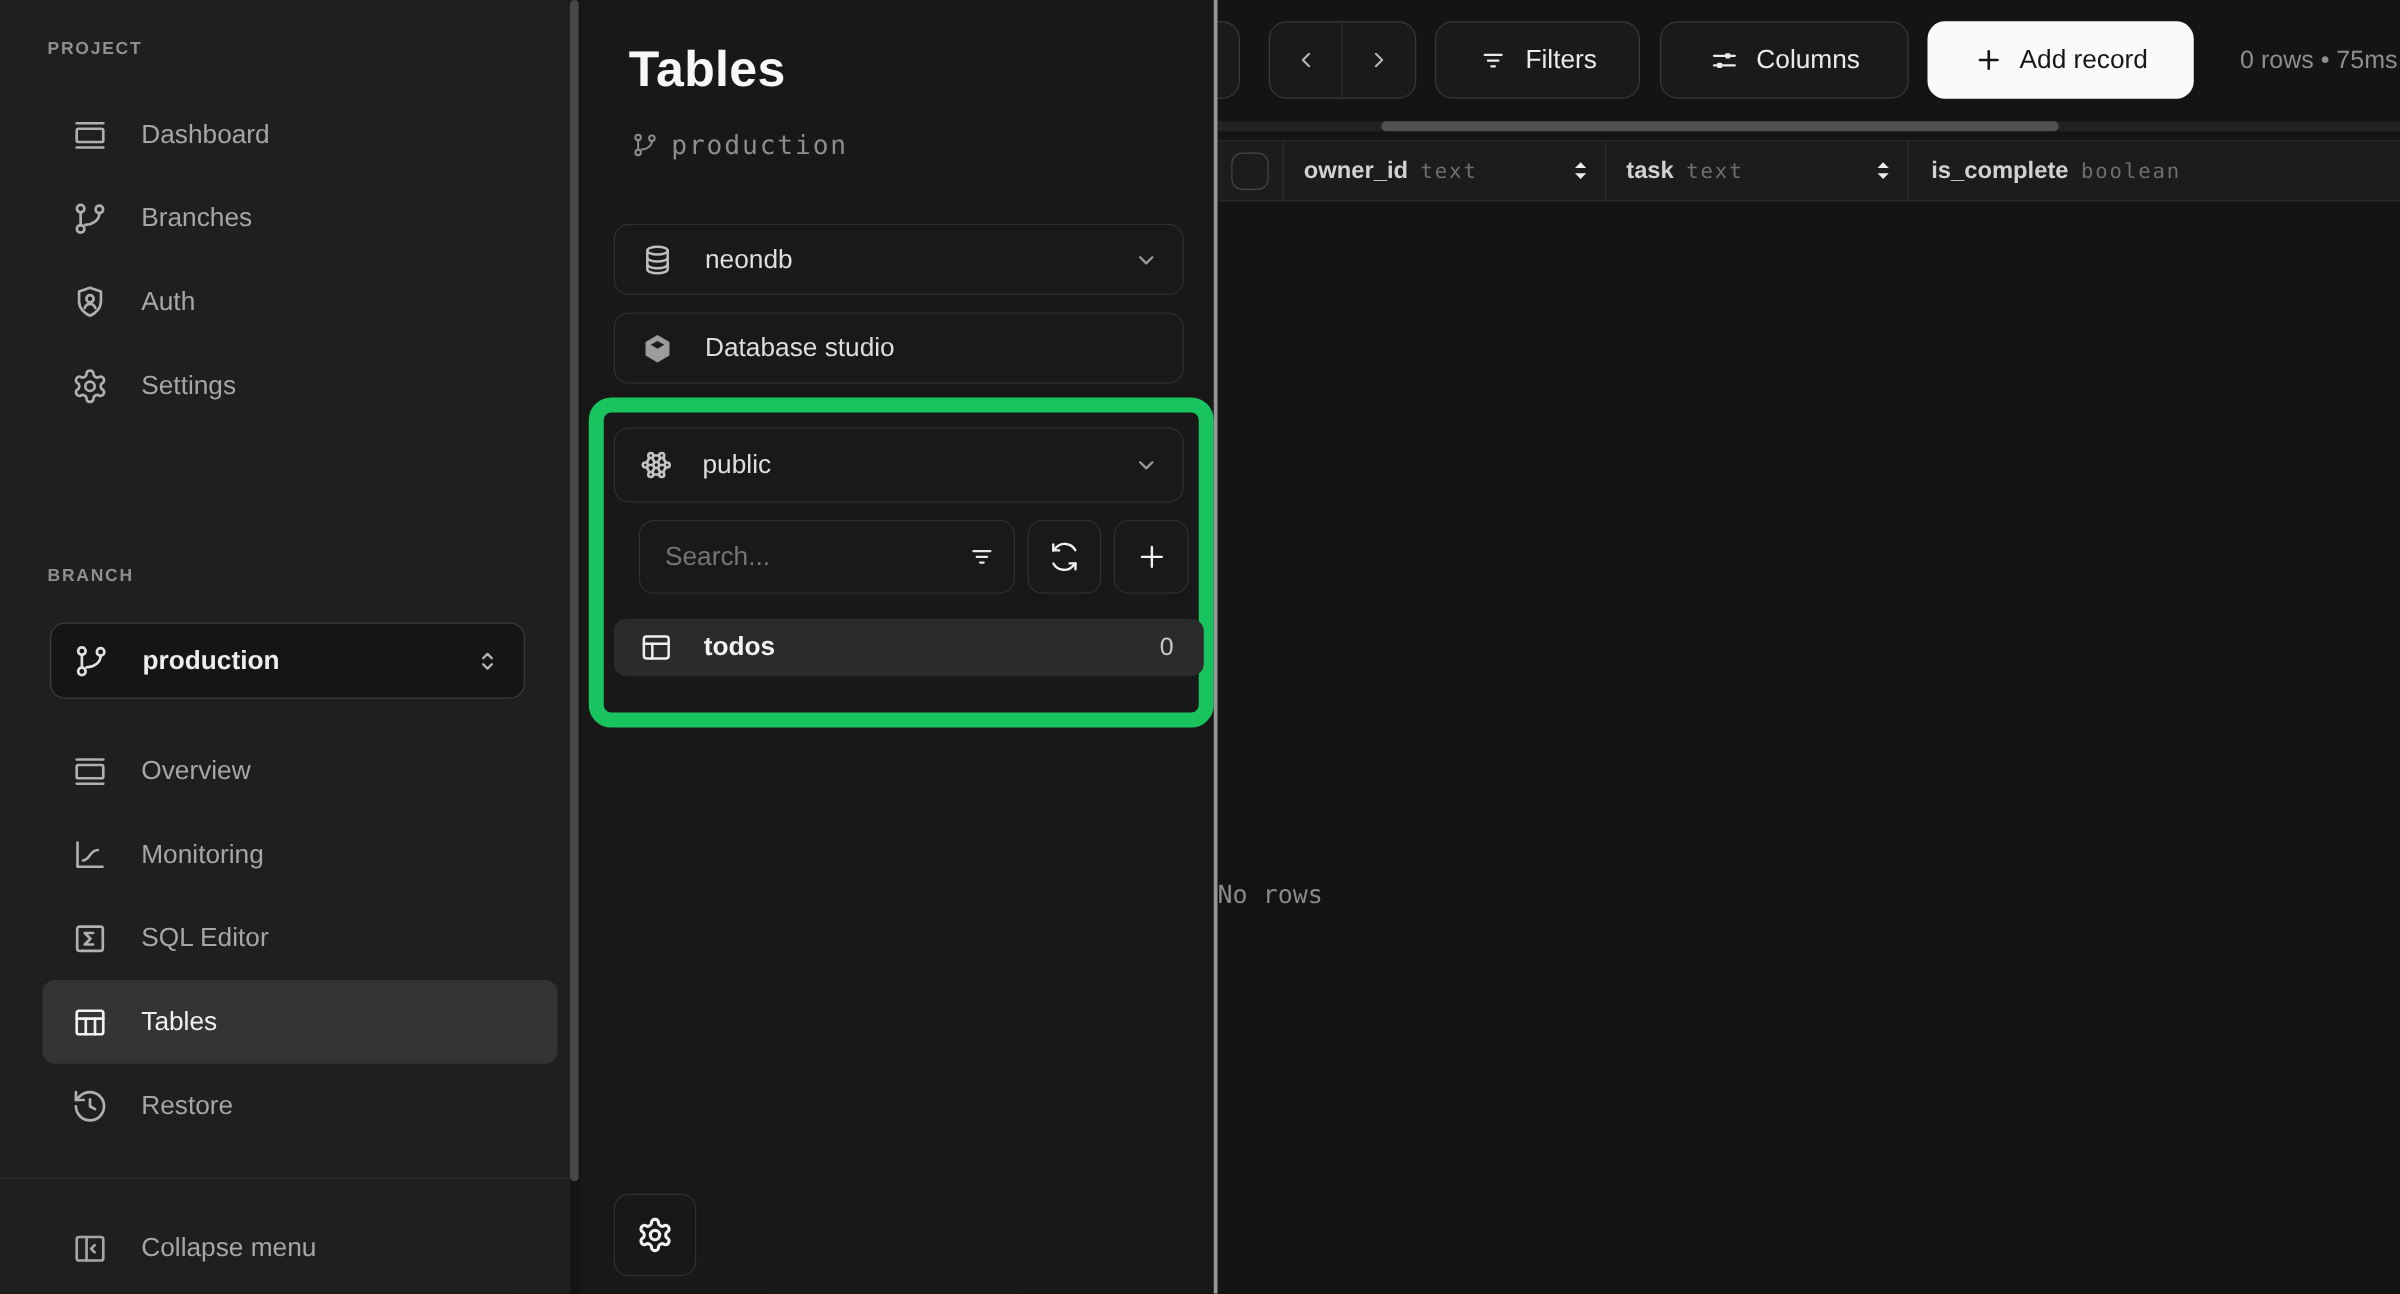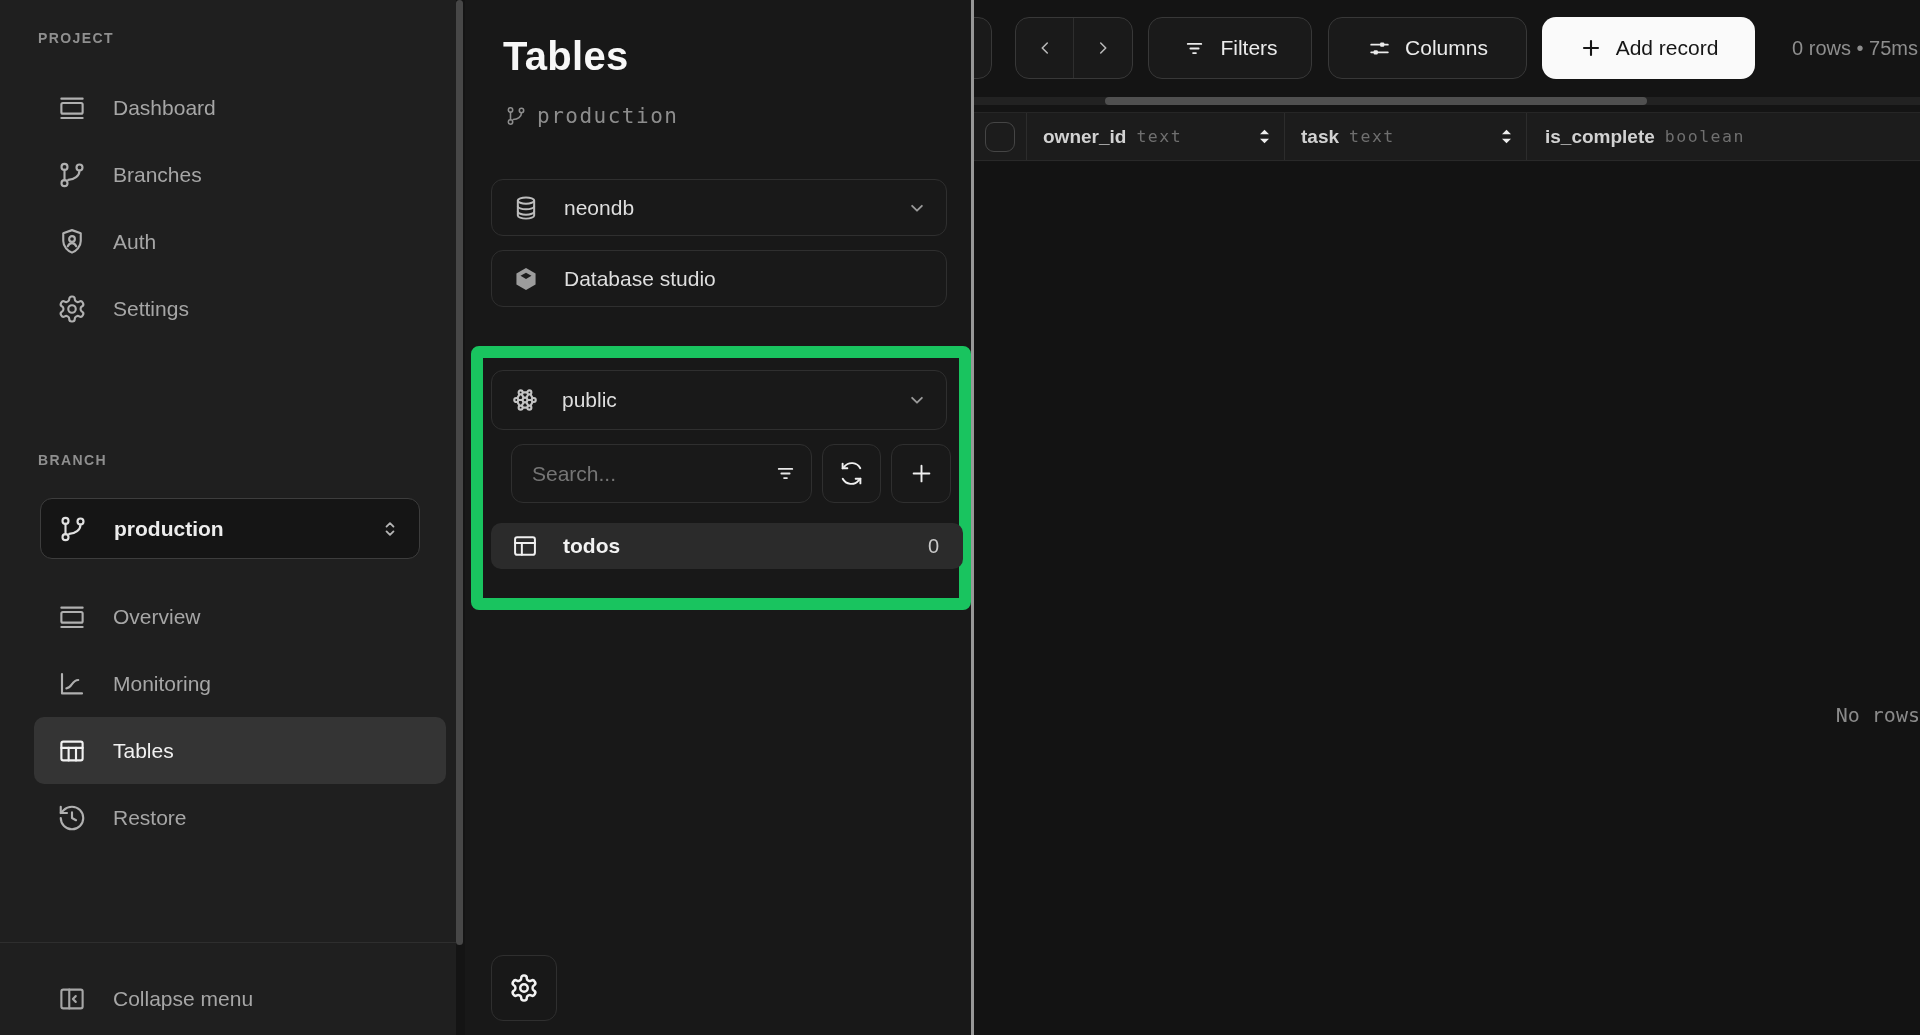--- a/index.html
+++ b/index.html
@@ -41,7 +41,7 @@
   .mid-box .lbl { flex:1; }
   .chev-down { width:26px; height:26px; color:#9a9a9a; }
 
-  #green-box { position:absolute; left:6px; top:346px; width:500px; height:264px; border:12px solid var(--highlight,#19c45f); border-radius:8px; padding:12px 8px; display:flex; flex-direction:column; }
+  #green-box { position:absolute; left:6px; top:318px; width:500px; height:264px; border:12px solid var(--highlight,#19c45f); border-radius:18px; padding:12px 8px; display:flex; flex-direction:column; }
   #schema-select { position:relative; left:0; width:456px; height:60px; border:1.5px solid #2f2f2f; border-radius:12px; background:#191919;
       display:flex; align-items:center; padding:0 16px 0 18px; gap:22px; color:#dedede; font-size:21px; cursor:pointer; margin-bottom:14px; }
   #schema-select .mico { width:30px; height:30px; color:#c4c4c4; }

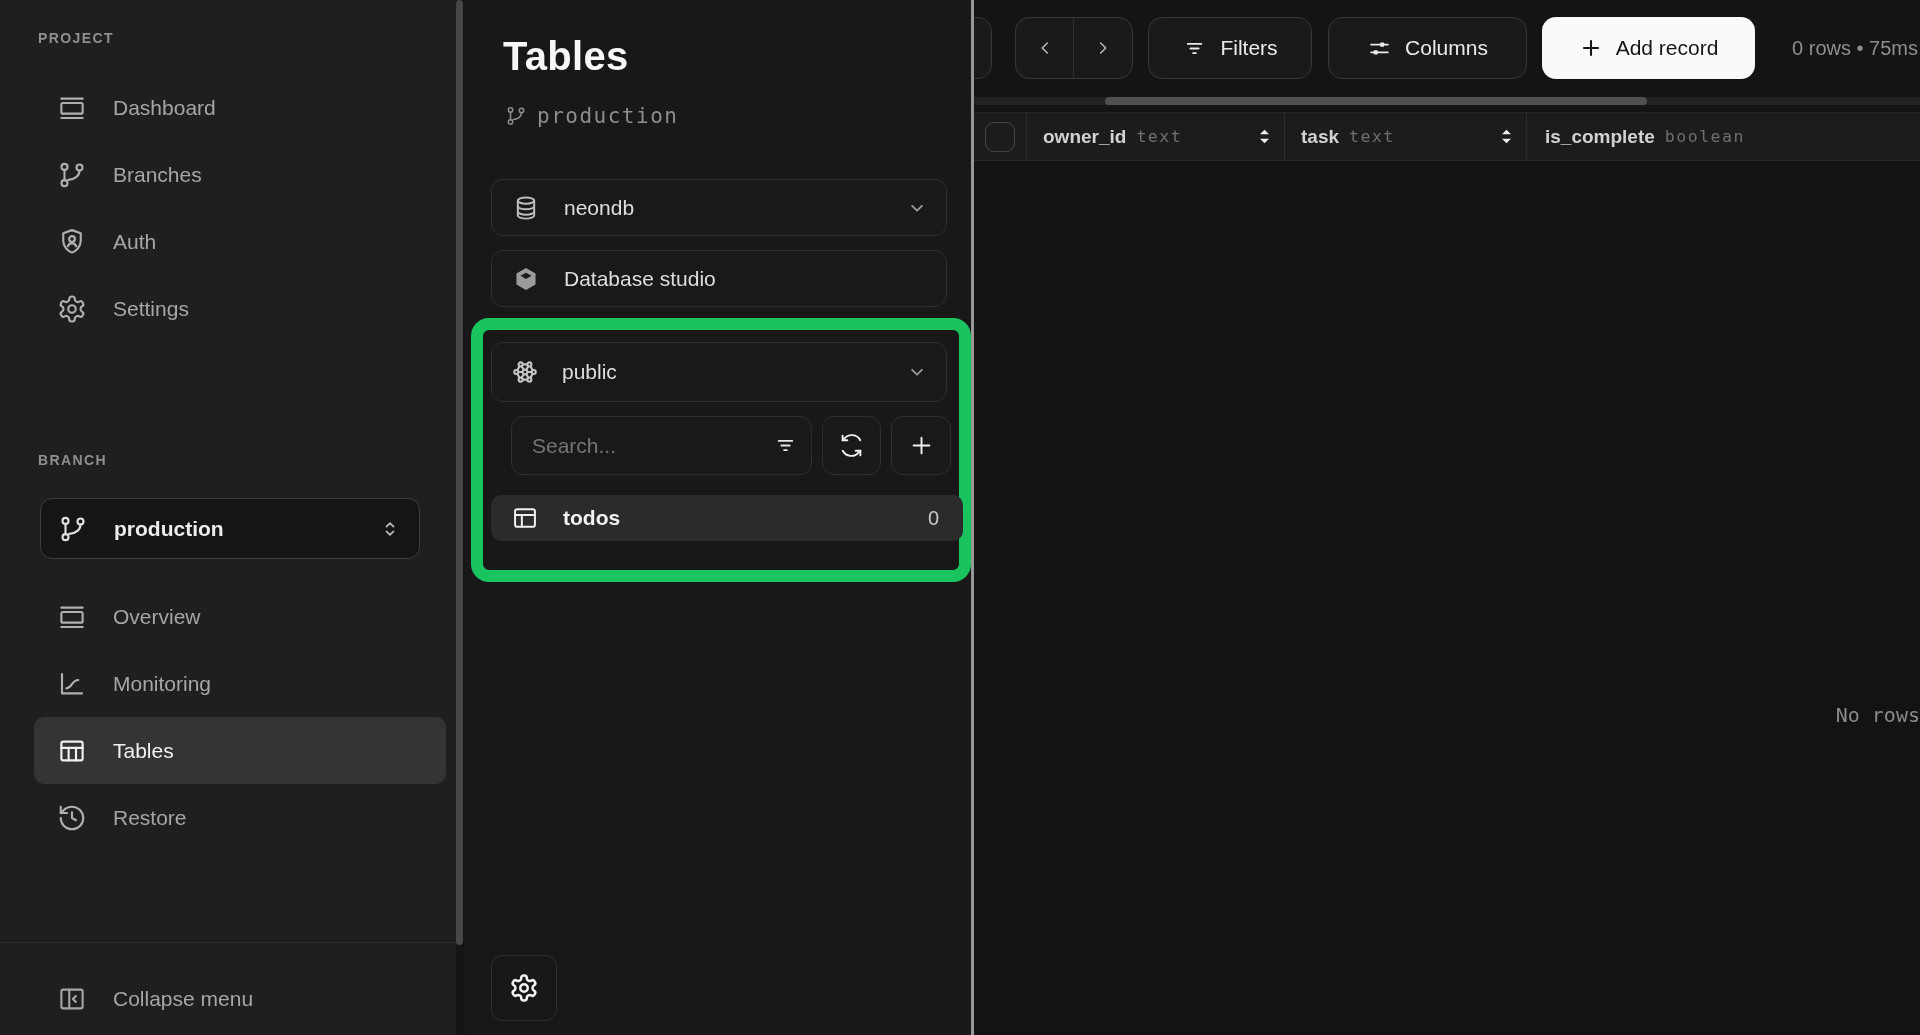--- a/index.html
+++ b/index.html
@@ -95,7 +95,7 @@
   .checkbox { width:30px; height:30px; border:1.5px solid #454545; border-radius:9px; cursor:pointer; }
 
   #grid-body { position:absolute; left:0; right:0; top:162px; bottom:0; background:#131313; }
-  #empty-state { position:absolute; left:0; right:0; top:538px; text-align:right; color:#8a8a8a; font-size:20px; line-height:30px; font-family:"DejaVu Sans Mono",monospace; }
+  #empty-state { position:absolute; left:0; right:0; top:538px; text-align:left; color:#8a8a8a; font-size:20px; line-height:30px; font-family:"DejaVu Sans Mono",monospace; }
 </style>
 </head>
 <body>

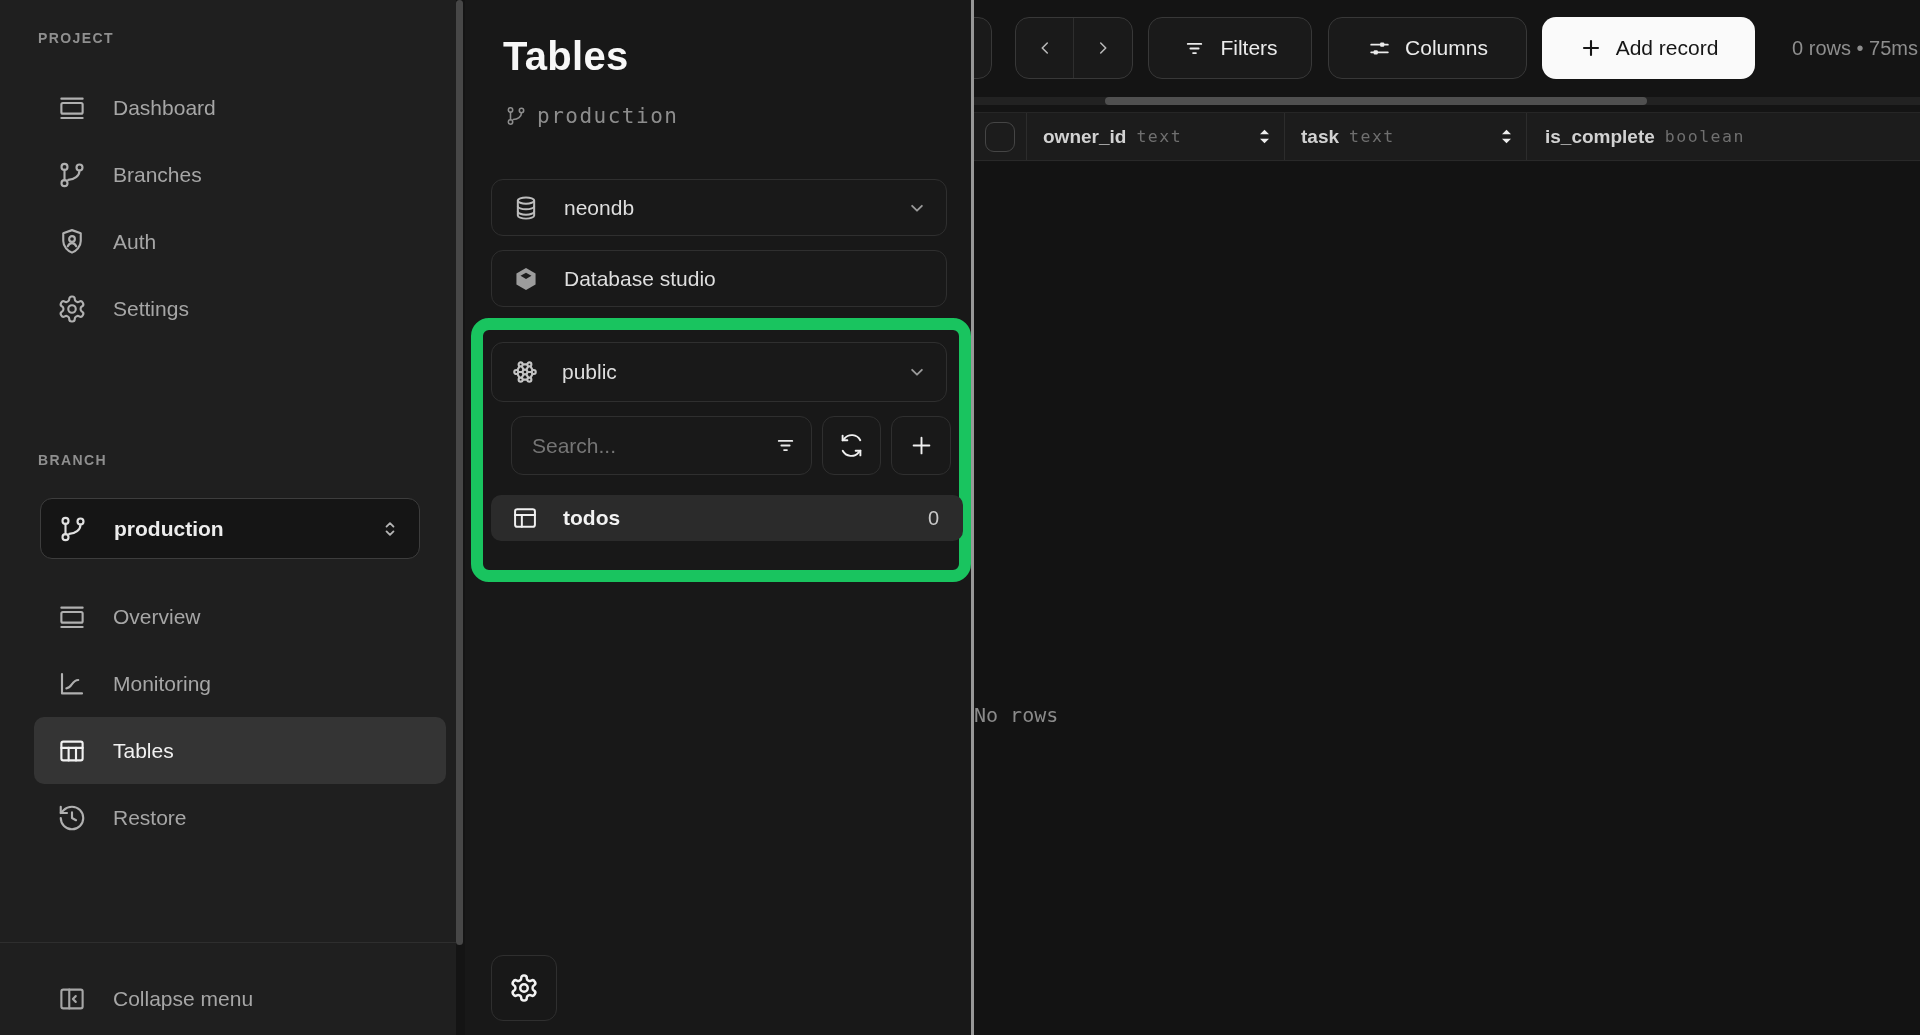--- a/index.html
+++ b/index.html
@@ -190,6 +190,15 @@
         </span>
         <span>Monitoring</span>
       </div>
+      <div class="nav-row">
+        <span class="nico">
+          <svg class="ic" viewBox="0 0 24 24">
+              <rect x="3.8" y="4.2" width="16.4" height="15.6" rx="1.6"></rect>
+              <path d="M14 8.3H8.6l3.7 3.7-3.7 3.7H14"></path>
+            </svg>
+        </span>
+        <span>SQL Editor</span>
+      </div>
       <div class="nav-row active">
         <span class="nico">
           <svg class="ic" viewBox="0 0 24 24">

